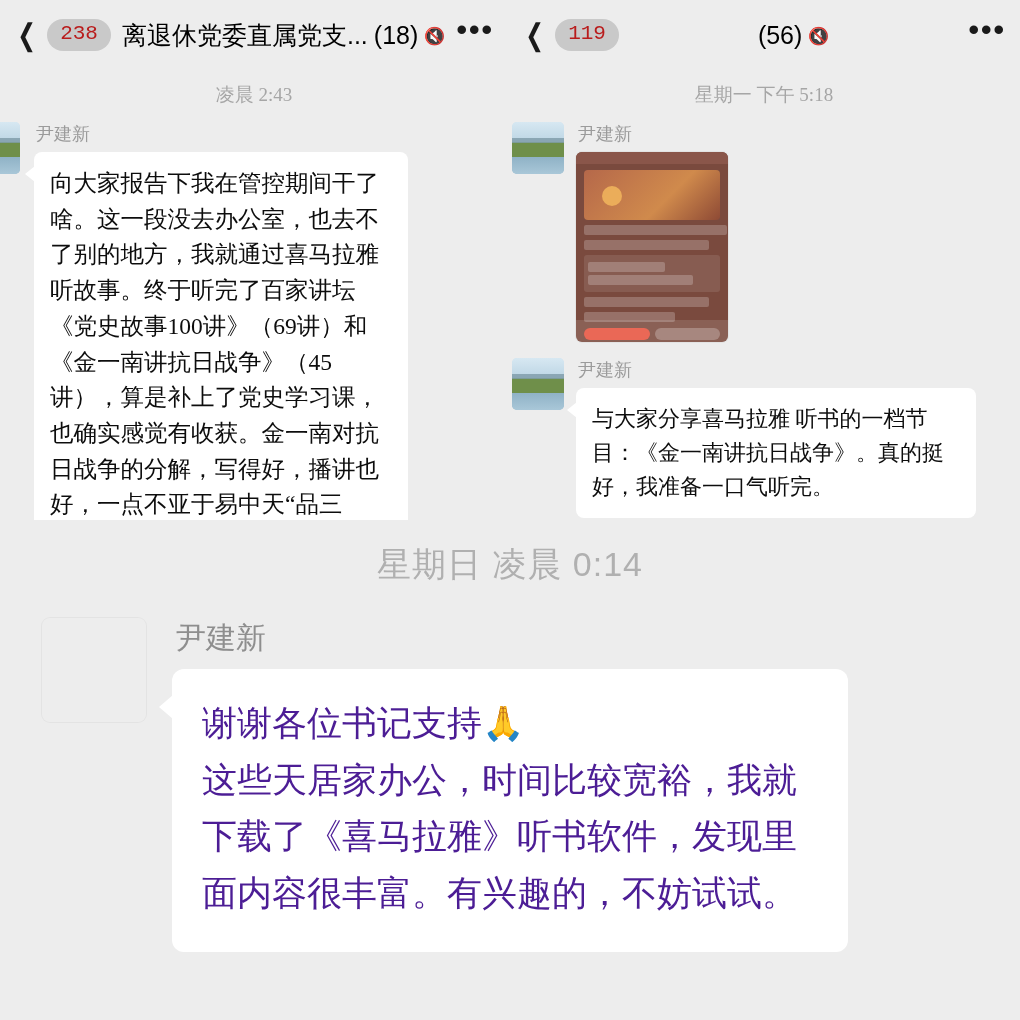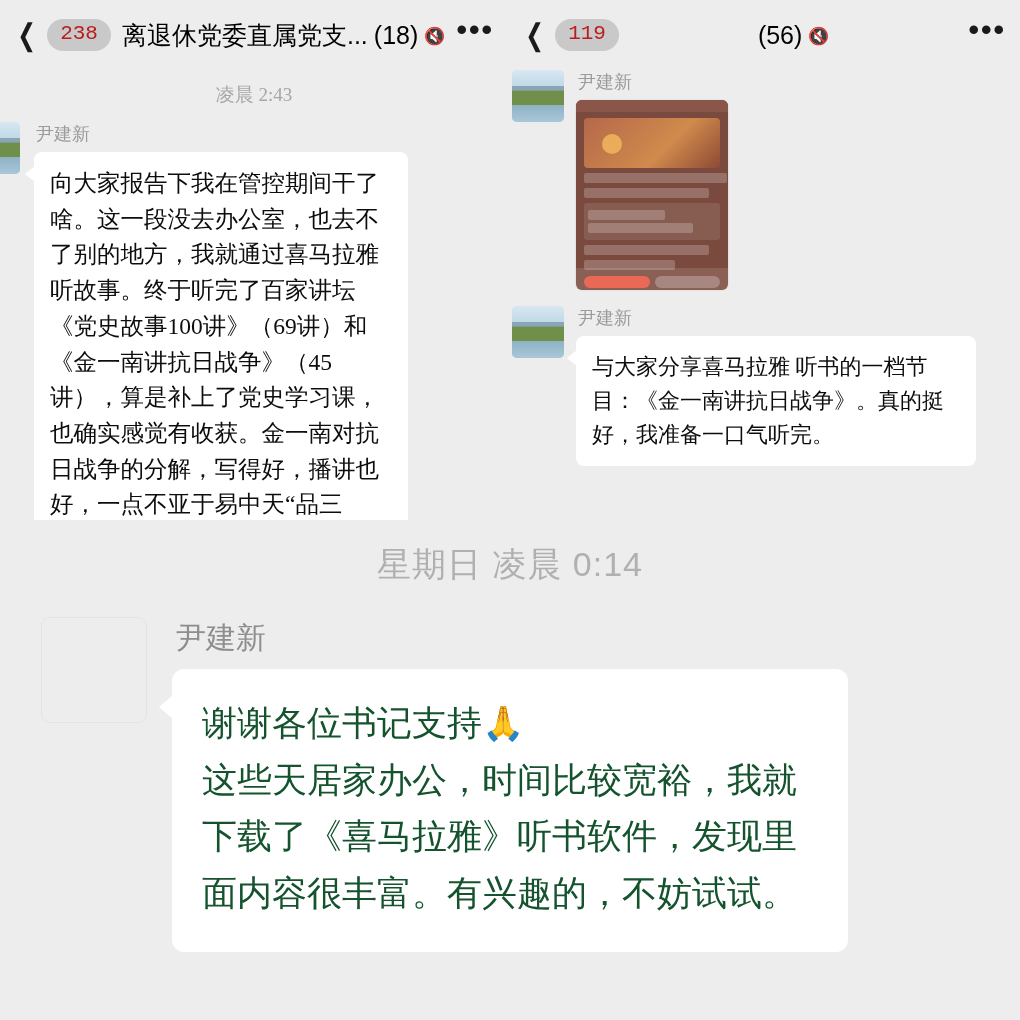--- a/index.html
+++ b/index.html
@@ -327,6 +327,7 @@
       </div>
 
       <div class="chat">
+        <div class="timestamp">星期一 下午 5:18</div>
 
         <div class="msg-row">
           <div class="avatar">

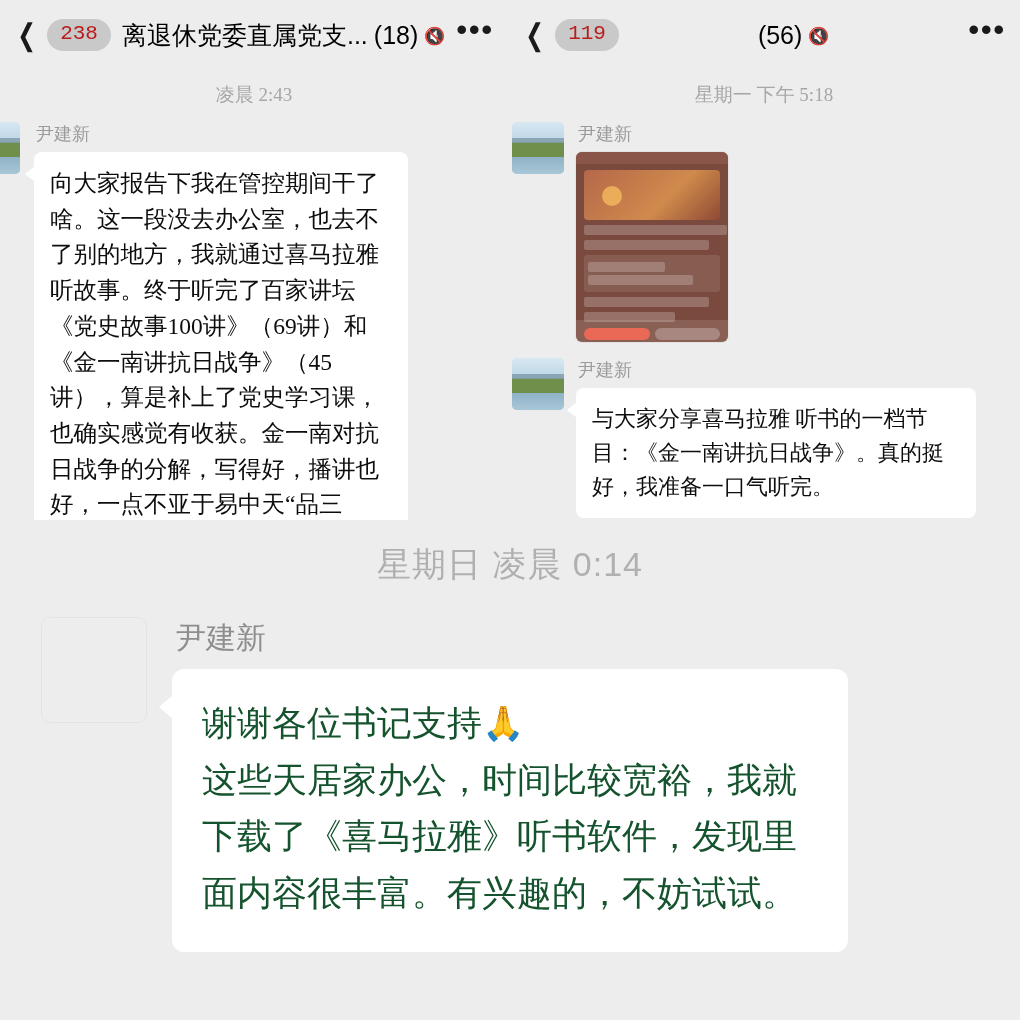--- a/index.html
+++ b/index.html
@@ -258,7 +258,7 @@
     box-sizing: border-box;
     font-size: 35px;
     line-height: 1.62;
-    color: #14532d;
+    color: #4c1d95;
   }
   .big-bubble::before {
     content: "";

